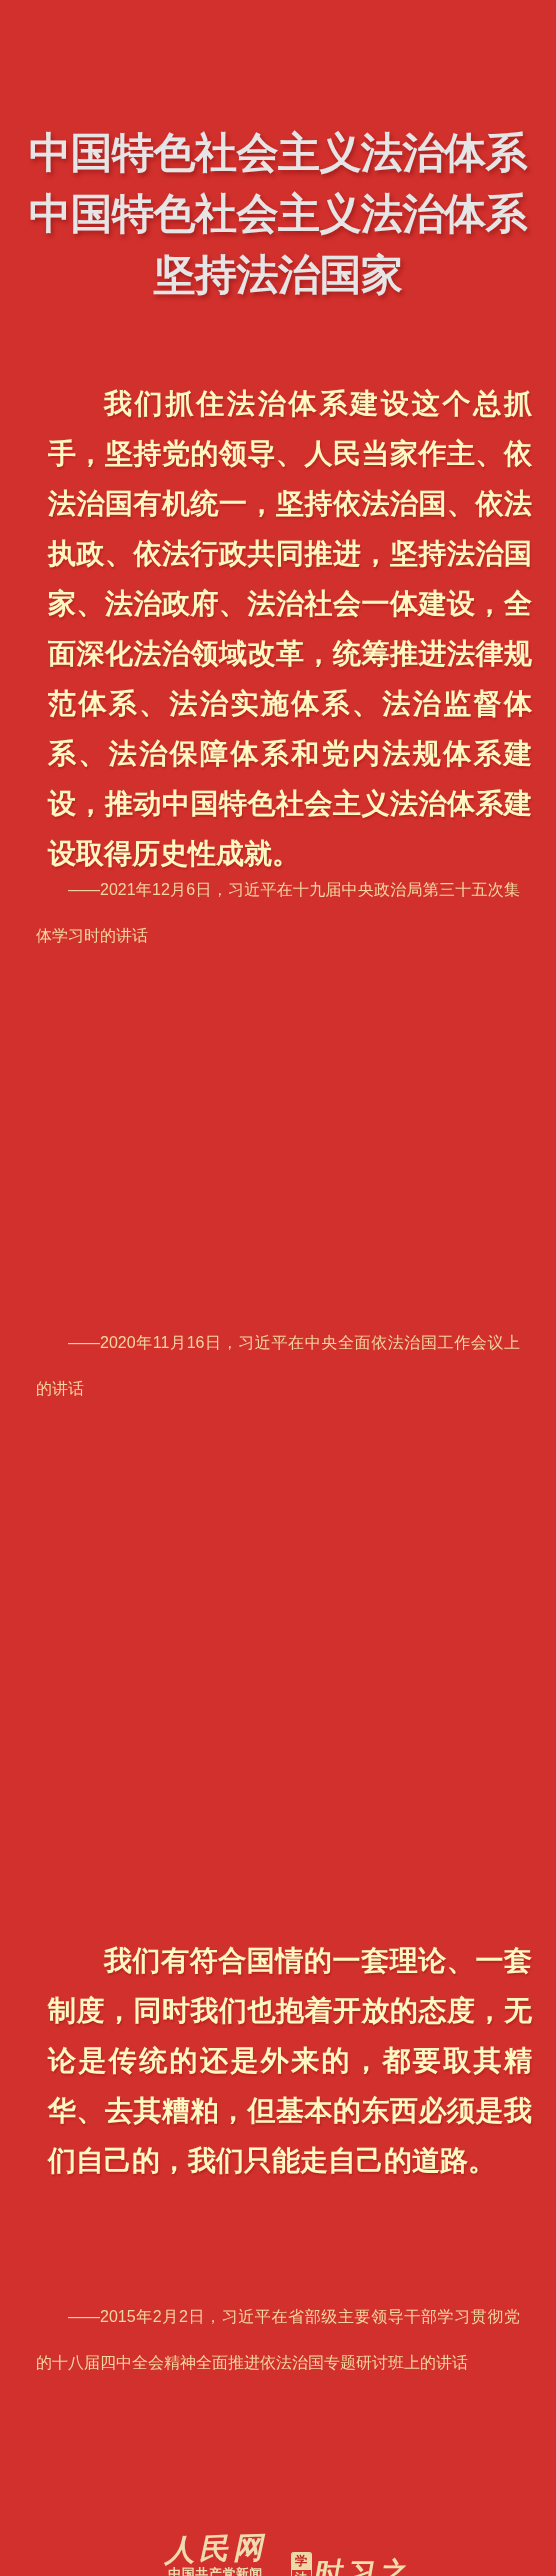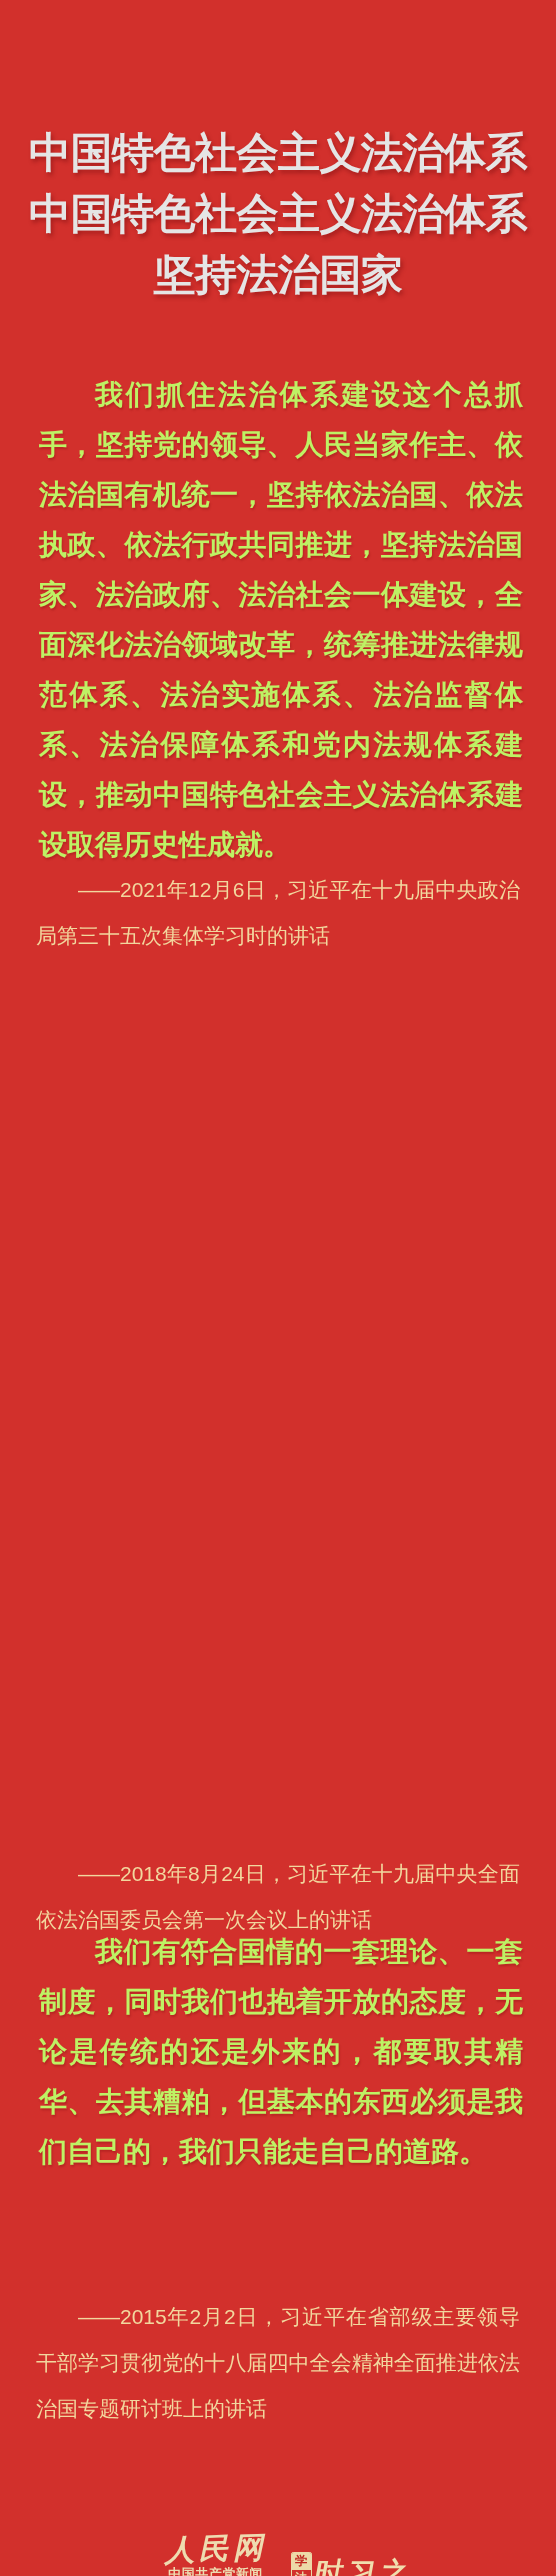--- a/index.html
+++ b/index.html
@@ -24,9 +24,9 @@
   }
   
   .quote-text{
-    position:absolute;left:36px;width:484px;margin:3px;
+    position:absolute;left:36px;width:484px;margin:12px;
     font-size:28px;line-height:50px;font-weight:700;
-    color:#bef264;
+    color:#fef9c3;
     text-align:justify;text-align-last:left;
     text-indent:2em;
     text-shadow:1px 1.5px 2.1px rgba(110,8,10,.28);

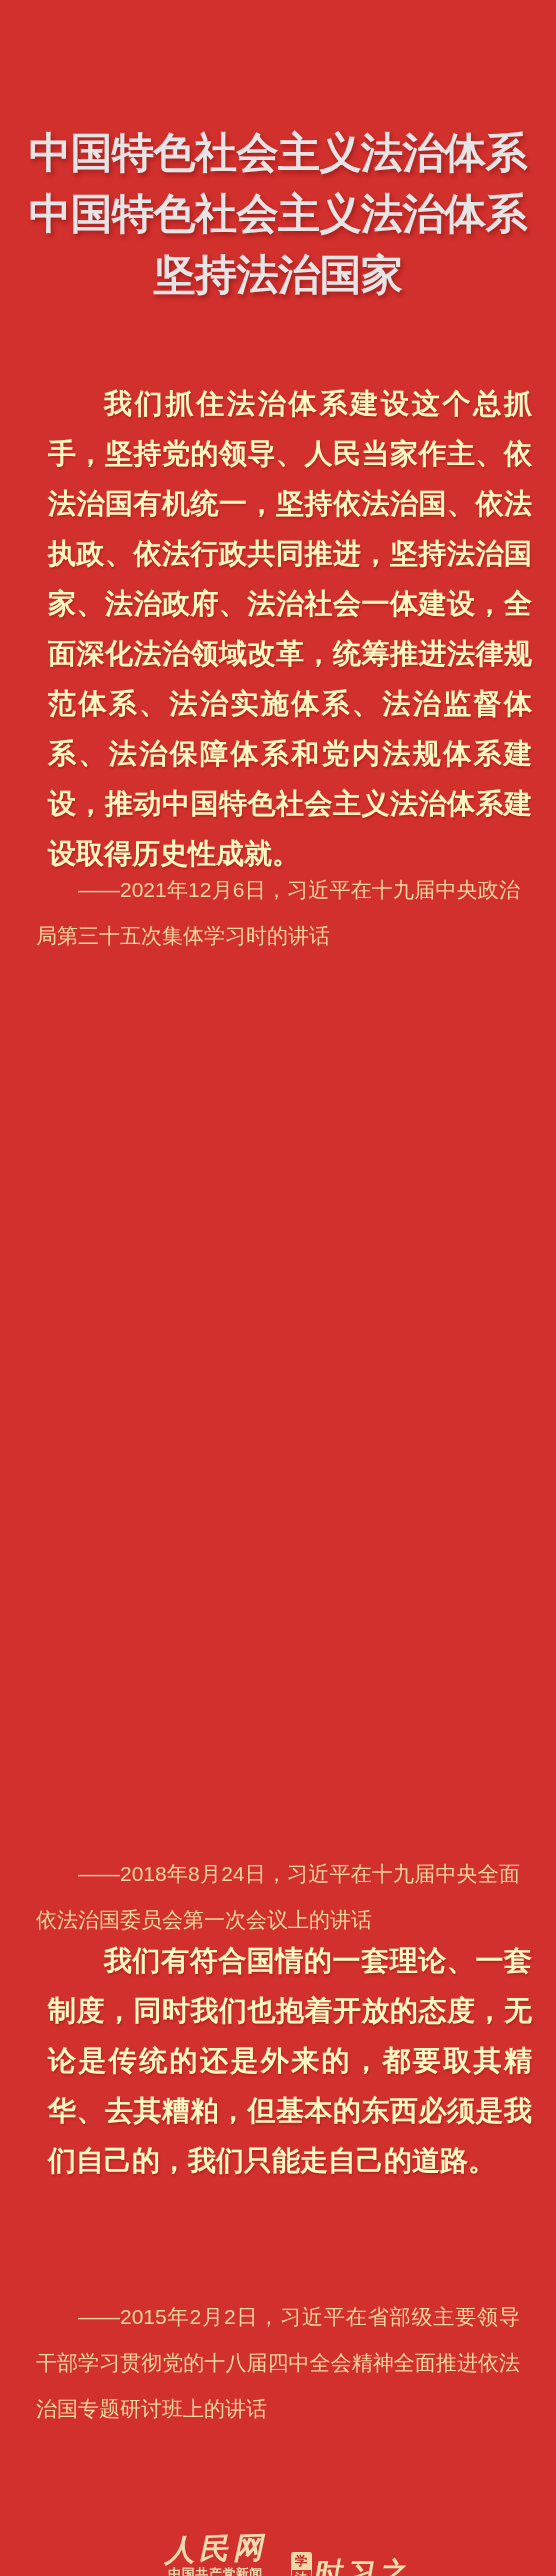--- a/index.html
+++ b/index.html
@@ -33,7 +33,7 @@
   }
   .quote-source{
     position:absolute;left:36px;width:484px;margin:0;
-    font-size:21px;line-height:46px;font-weight:400;
+    font-size:16px;line-height:46px;font-weight:400;
     color:#f2d79e;
     text-align:justify;text-align-last:left;
     text-indent:2em;

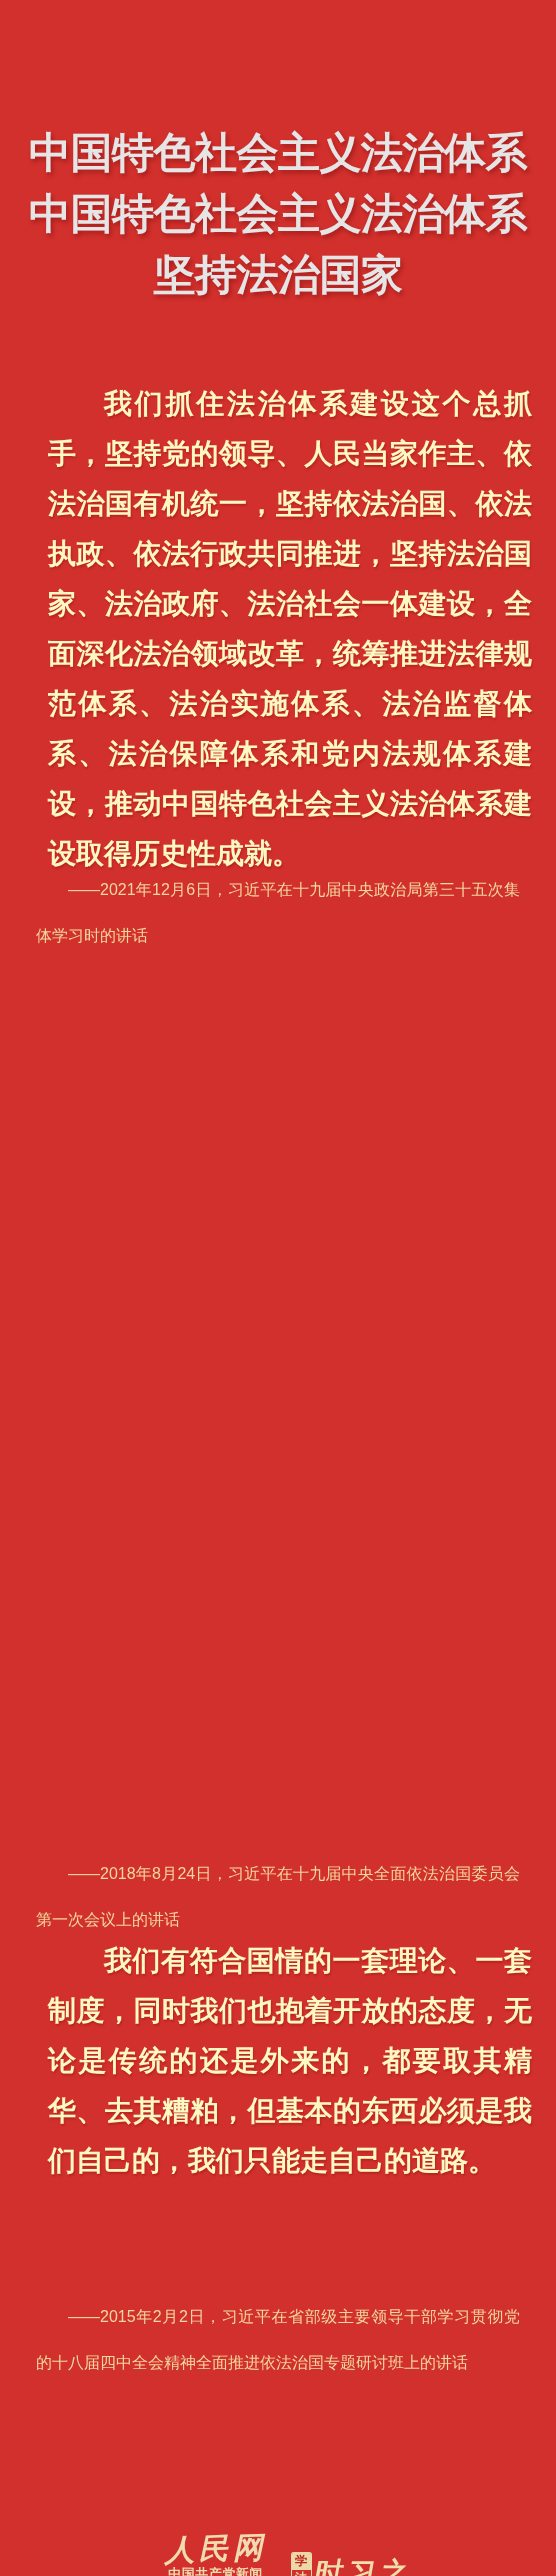--- a/index.html
+++ b/index.html
@@ -114,6 +114,7 @@
   <p class="quote-text qt1">我们抓住法治体系建设这个总抓手，坚持党的领导、人民当家作主、依法治国有机统一，坚持依法治国、依法执政、依法行政共同推进，坚持法治国家、法治政府、法治社会一体建设，全面深化法治领域改革，统筹推进法律规范体系、法治实施体系、法治监督体系、法治保障体系和党内法规体系建设，推动中国特色社会主义法治体系建设取得历史性成就。</p>
   <p class="quote-source qs1">——2021年12月6日，习近平在十九届中央政治局第三十五次集体学习时的讲话</p>
 
+  <p class="quote-source qs2">——2020年11月16日，习近平在中央全面依法治国工作会议上的讲话</p>
 
   <p class="quote-source qs3">——2018年8月24日，习近平在十九届中央全面依法治国委员会第一次会议上的讲话</p>
 

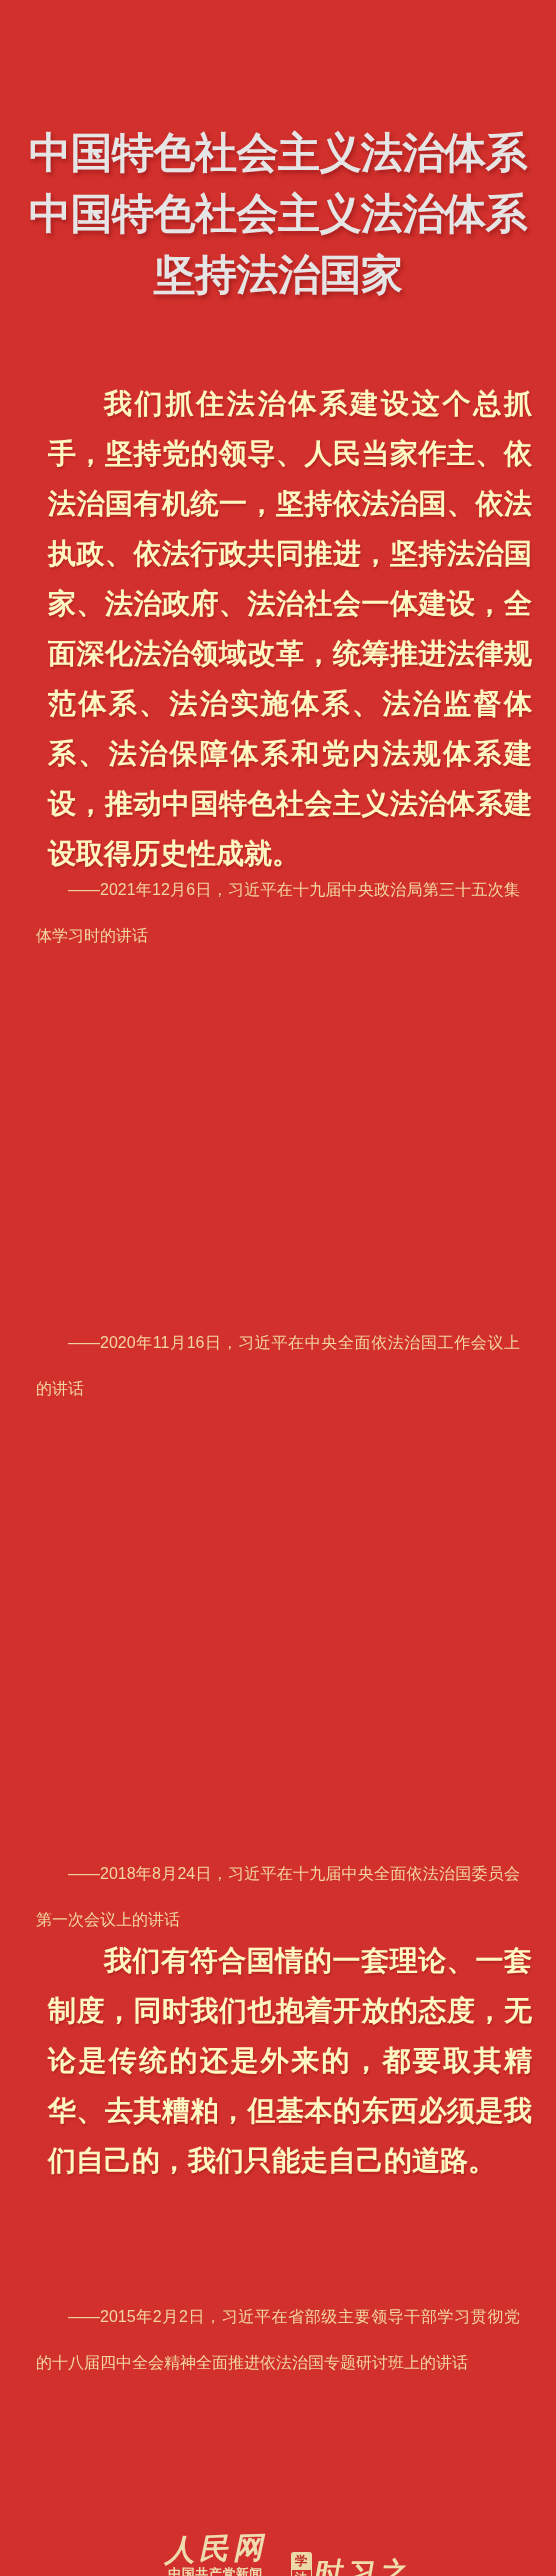--- a/index.html
+++ b/index.html
@@ -116,7 +116,6 @@
 
   <p class="quote-source qs2">——2020年11月16日，习近平在中央全面依法治国工作会议上的讲话</p>
 
-  <p class="quote-source qs3">——2018年8月24日，习近平在十九届中央全面依法治国委员会第一次会议上的讲话</p>
 
   <p class="quote-text qt4">我们有符合国情的一套理论、一套制度，同时我们也抱着开放的态度，无论是传统的还是外来的，都要取其精华、去其糟粕，但基本的东西必须是我们自己的，我们只能走自己的道路。</p>
   <p class="quote-source qs4">——2015年2月2日，习近平在省部级主要领导干部学习贯彻党的十八届四中全会精神全面推进依法治国专题研讨班上的讲话</p>

